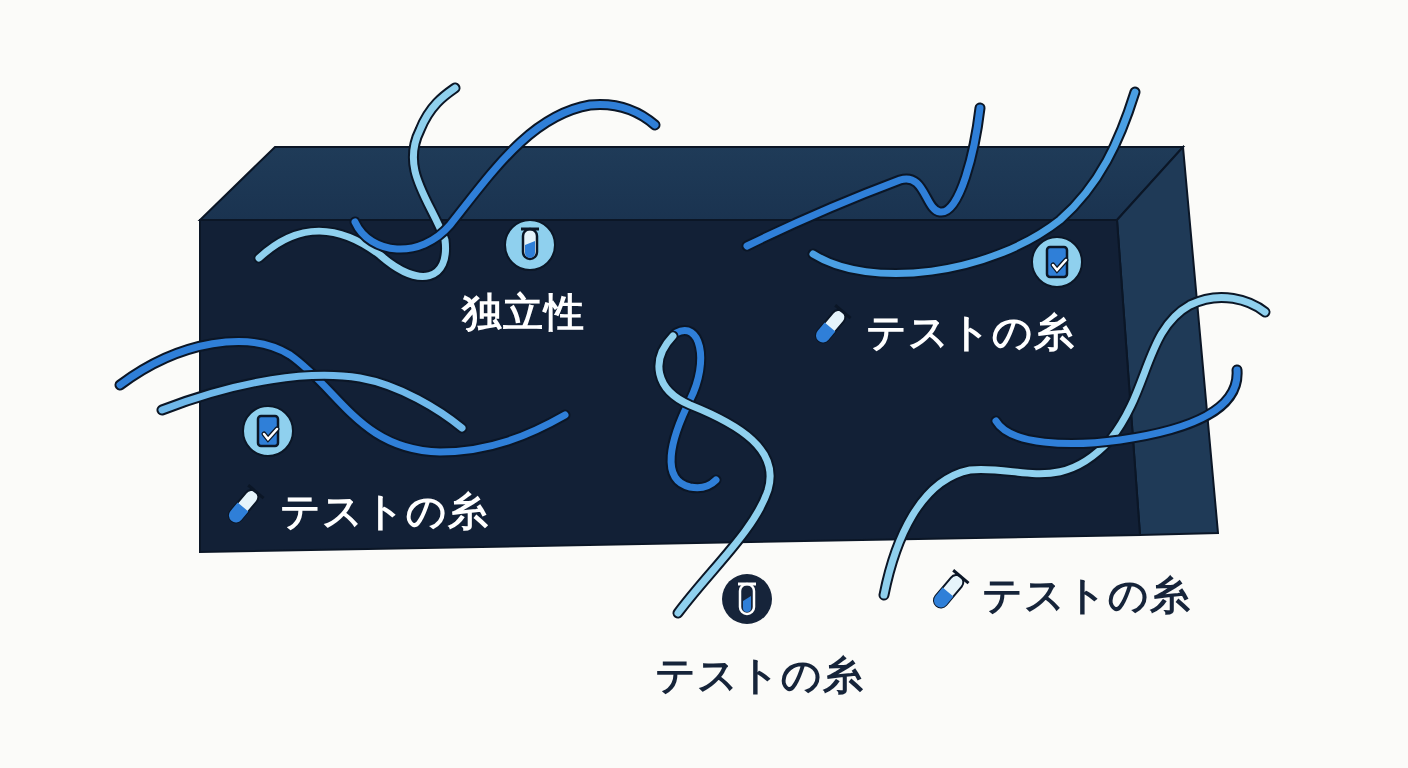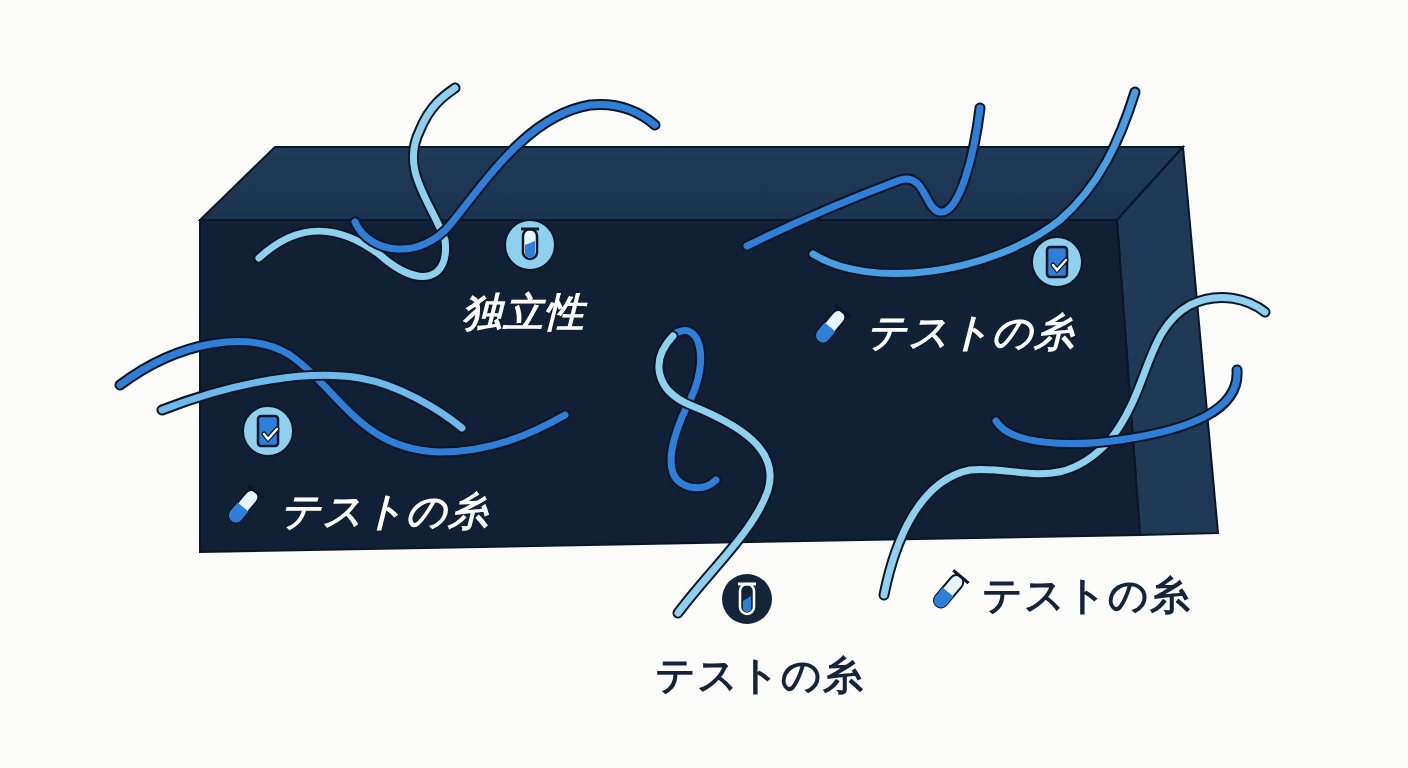--- a/index.html
+++ b/index.html
@@ -18,7 +18,7 @@
       white-space: nowrap;
       display: flex; align-items: center; gap: 8px;
     }
-    .label.light { color: #ffffff; font-style: italic; }
+    .label.light { color: #ffffff; }
     .label.dark { color: #16243a; }
   </style>
 </head>

